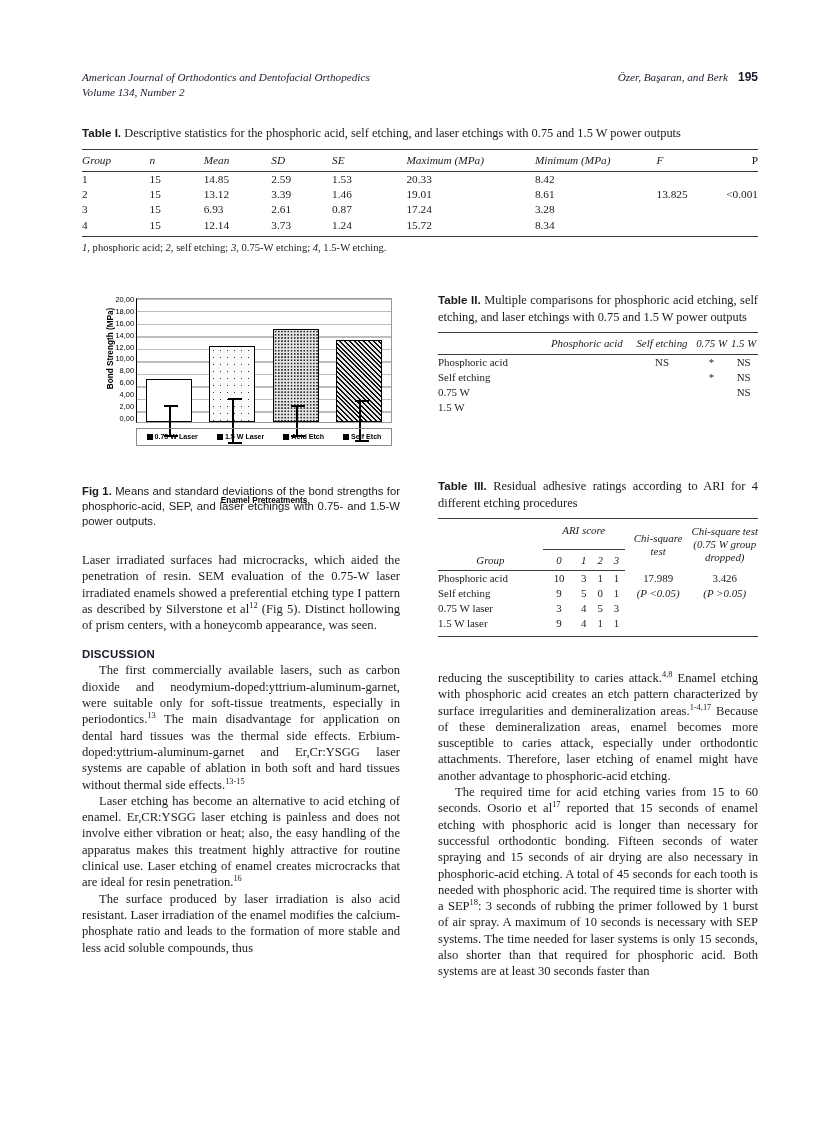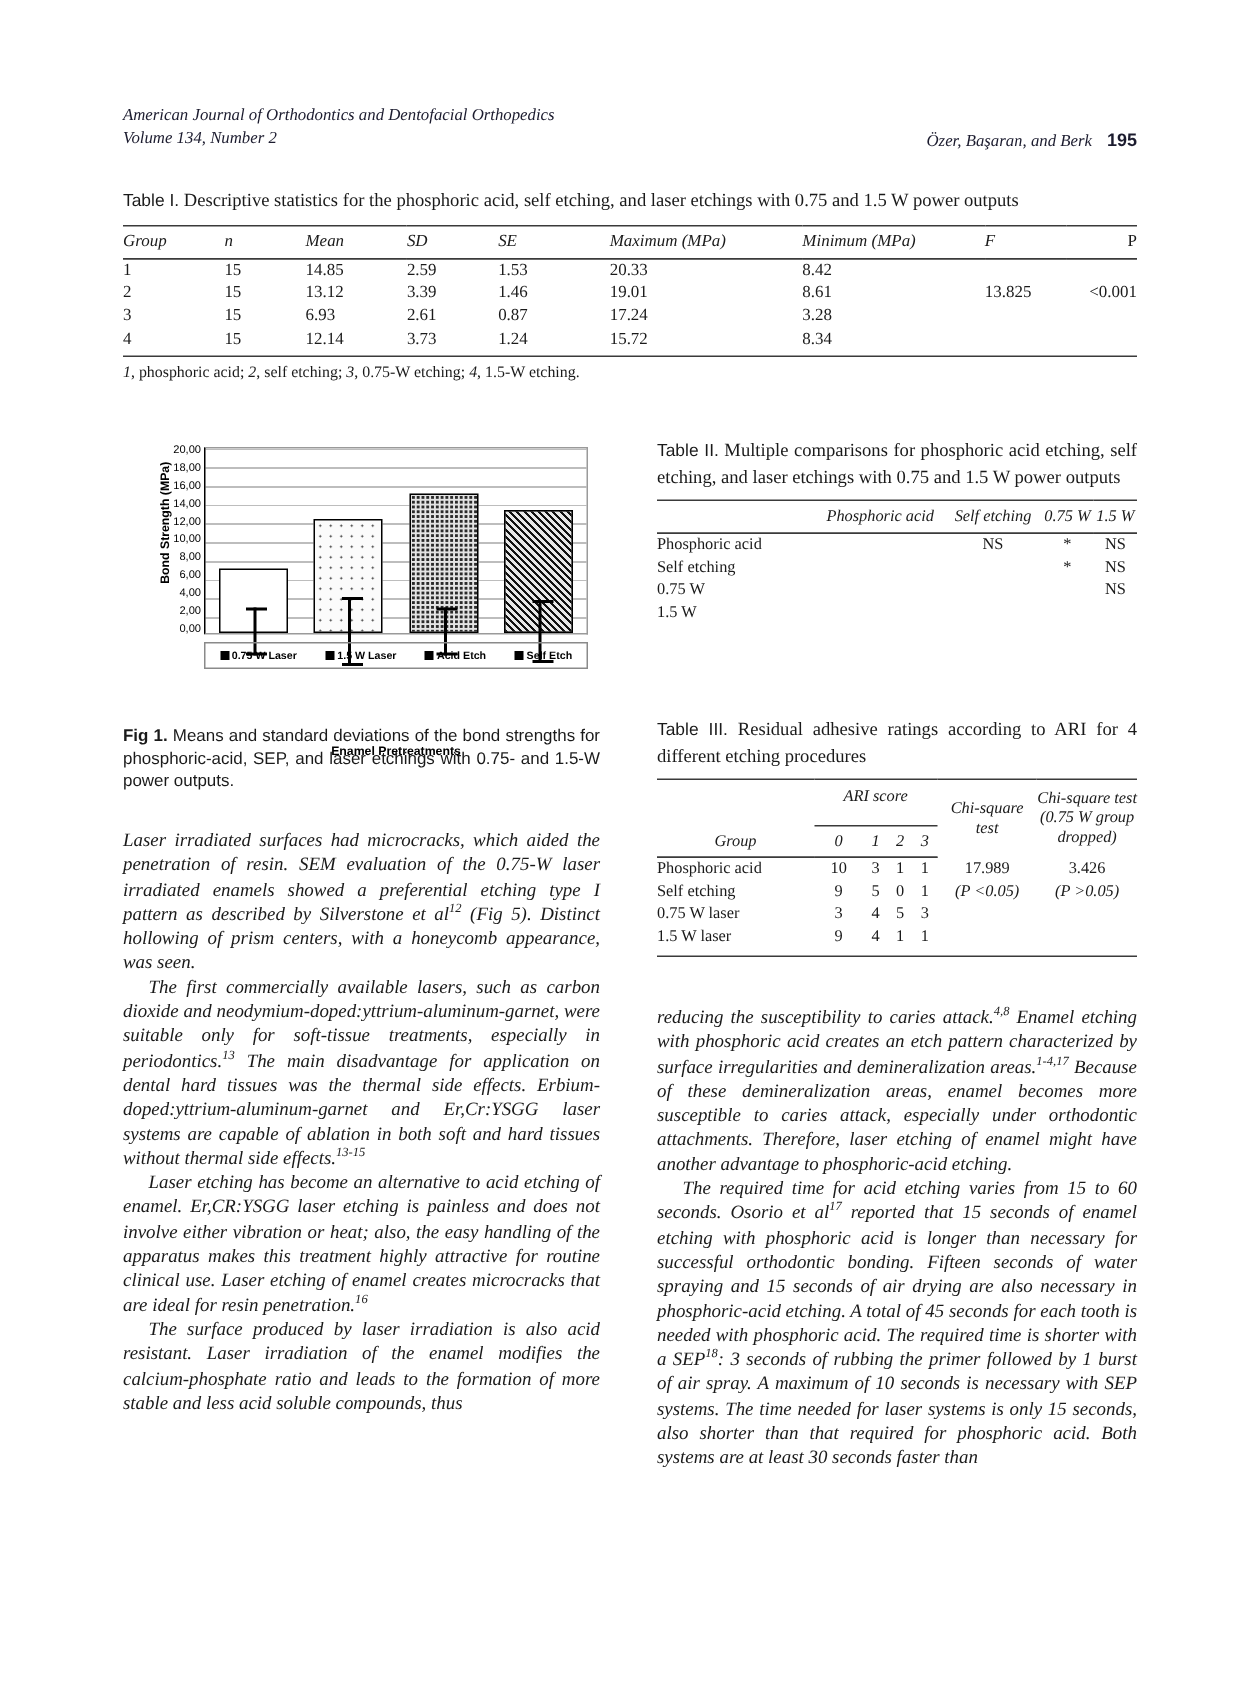--- a/index.html
+++ b/index.html
@@ -38,7 +38,6 @@
     font-weight: bold;
     font-family: "Liberation Sans", sans-serif;
     font-size: 12px;
-    margin-top: 16px;
   }
 
   

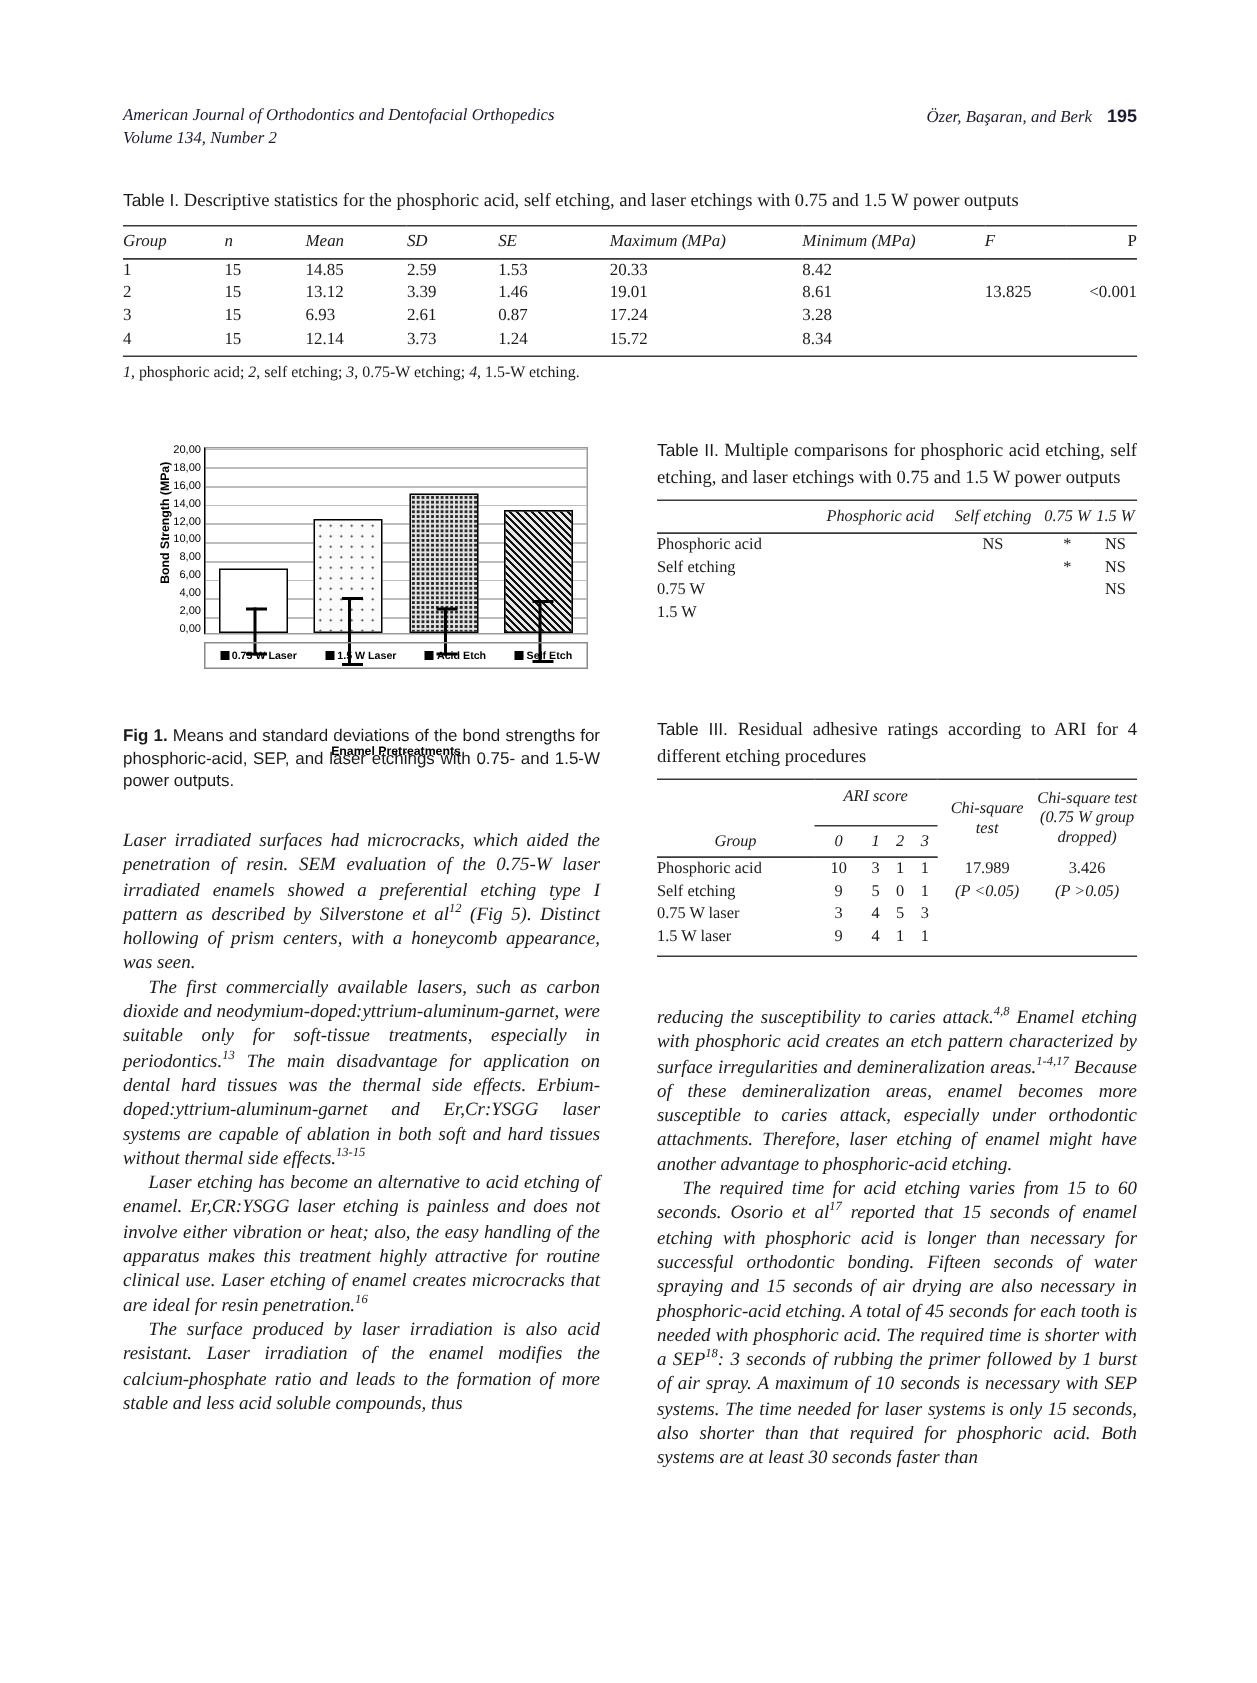--- a/index.html
+++ b/index.html
@@ -53,7 +53,7 @@
   }
   .tcaption .lbl {
     font-family: "Liberation Sans", sans-serif;
-    font-weight: normal;
+    font-weight: bold;
     font-size: 11.6px;
     margin-top: 27px;
   }

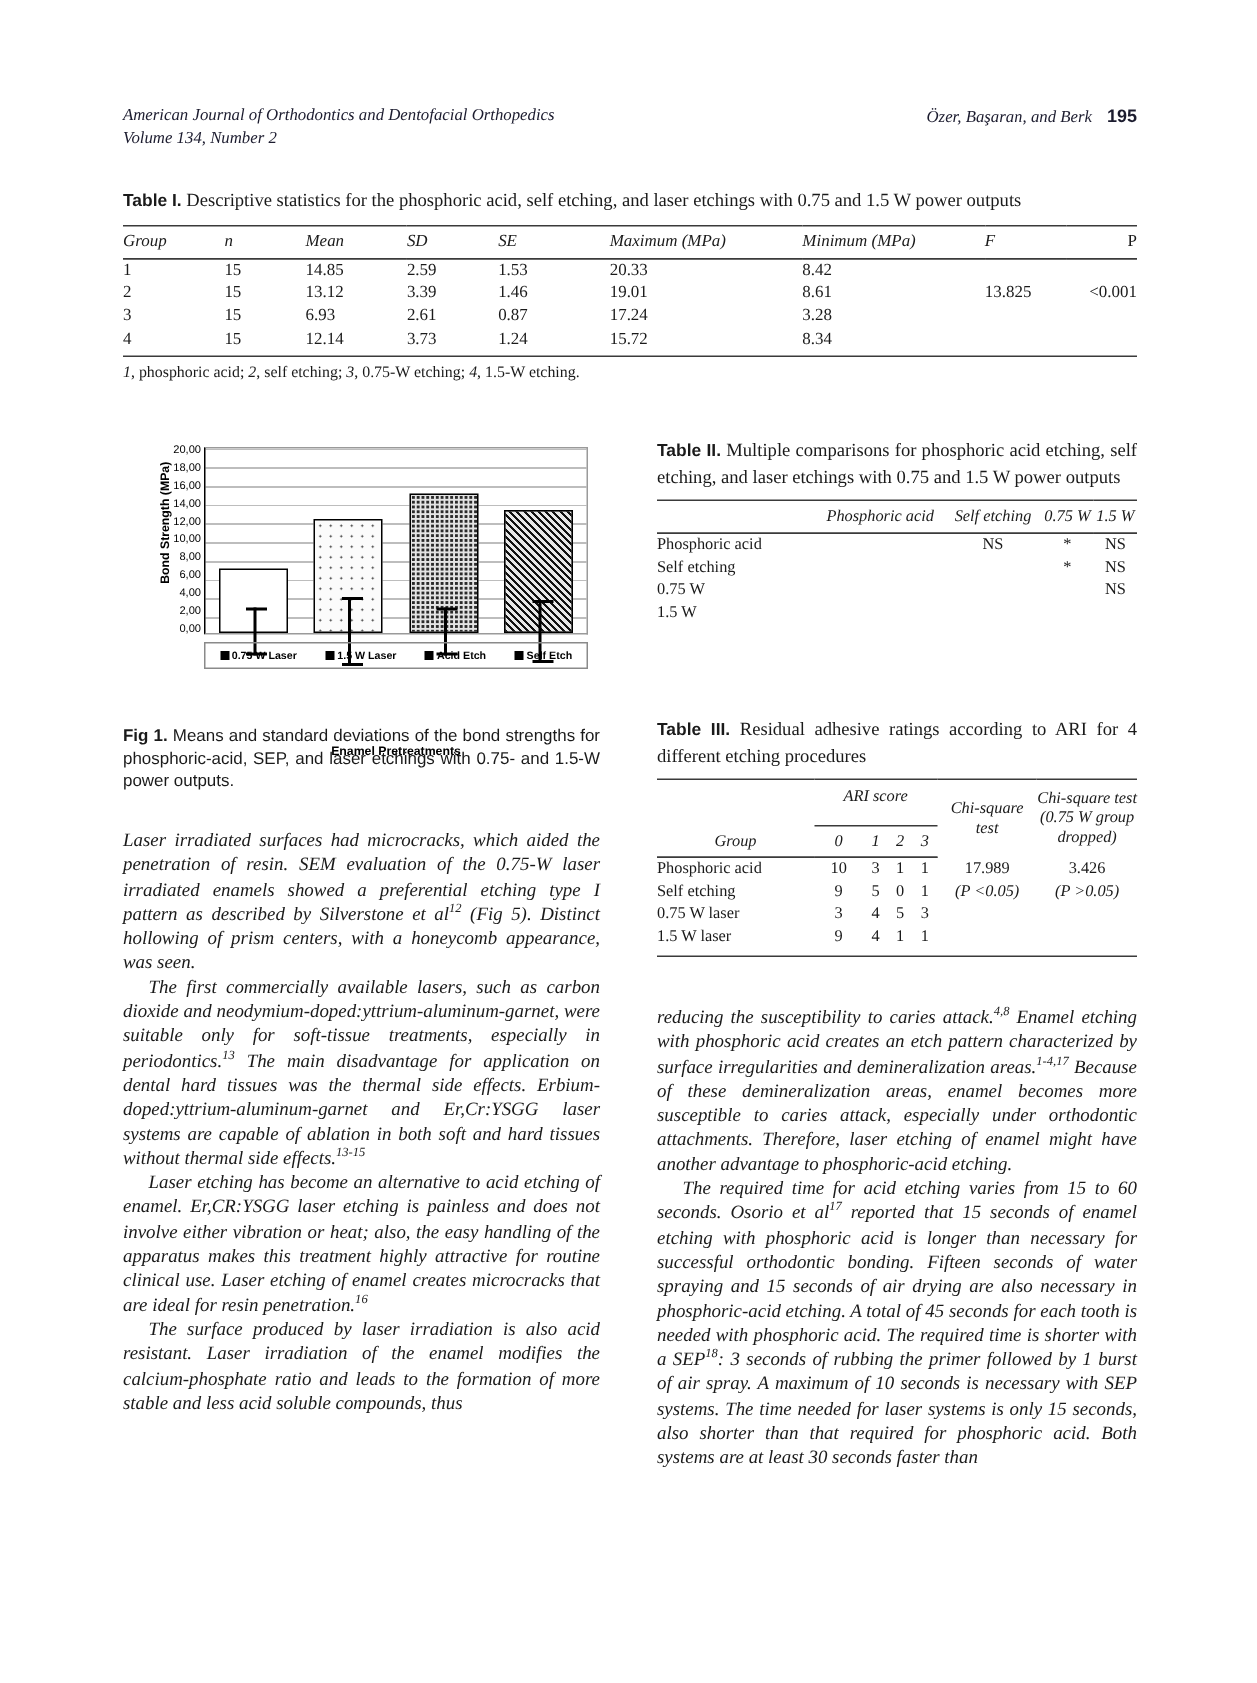--- a/index.html
+++ b/index.html
@@ -237,7 +237,6 @@
     text-align: justify;
     text-indent: 17px;
     hyphens: manual;
-    font-style: italic;
   }
   p.body.noind { text-indent: 0; }
   sup { font-size: 8.4px; vertical-align: super; line-height: 0; }

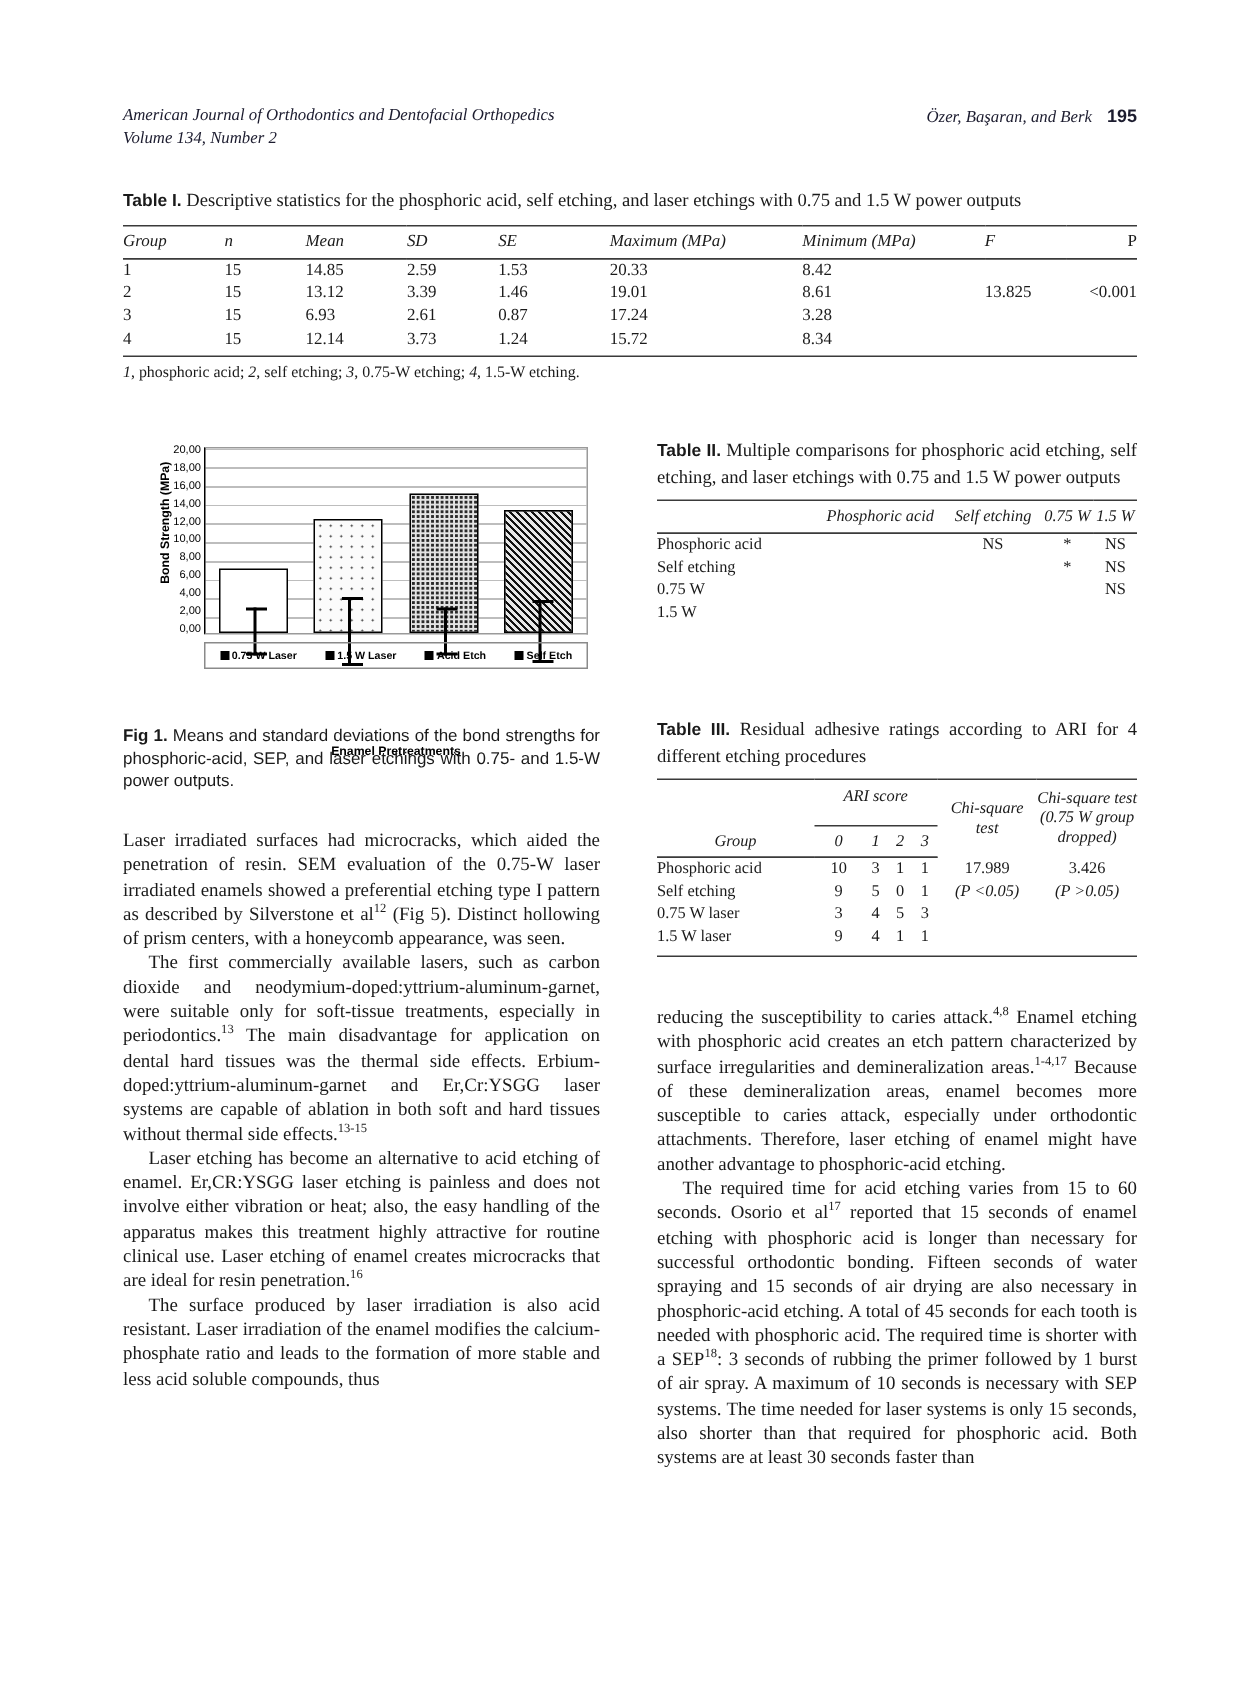--- a/index.html
+++ b/index.html
@@ -565,6 +565,7 @@
   <div class="colL">
     <p class="body noind"><span>Laser irradiated surfaces had microcracks, which aided the penetration of resin. SEM evaluation of the 0.75-W laser irradiated enamels showed a preferential etching type I pattern as described by Silverstone et al</span><sup>12</sup><span> (Fig 5). Distinct hollowing of prism centers, with a honeycomb appearance, was seen.</span></p>
 
+    <h2 class="sect">DISCUSSION</h2>
 
     <p class="body"><span>The first commercially available lasers, such as carbon dioxide and neodymium-doped:yttrium-aluminum-garnet, were suitable only for soft-tissue treatments, especially in periodontics.</span><sup>13</sup><span> The main disadvantage for application on dental hard tissues was the thermal side effects. Erbium-doped:yttrium-aluminum-garnet and Er,Cr:YSGG laser systems are capable of ablation in both soft and hard tissues without thermal side effects.</span><sup>13-15</sup></p>
 

